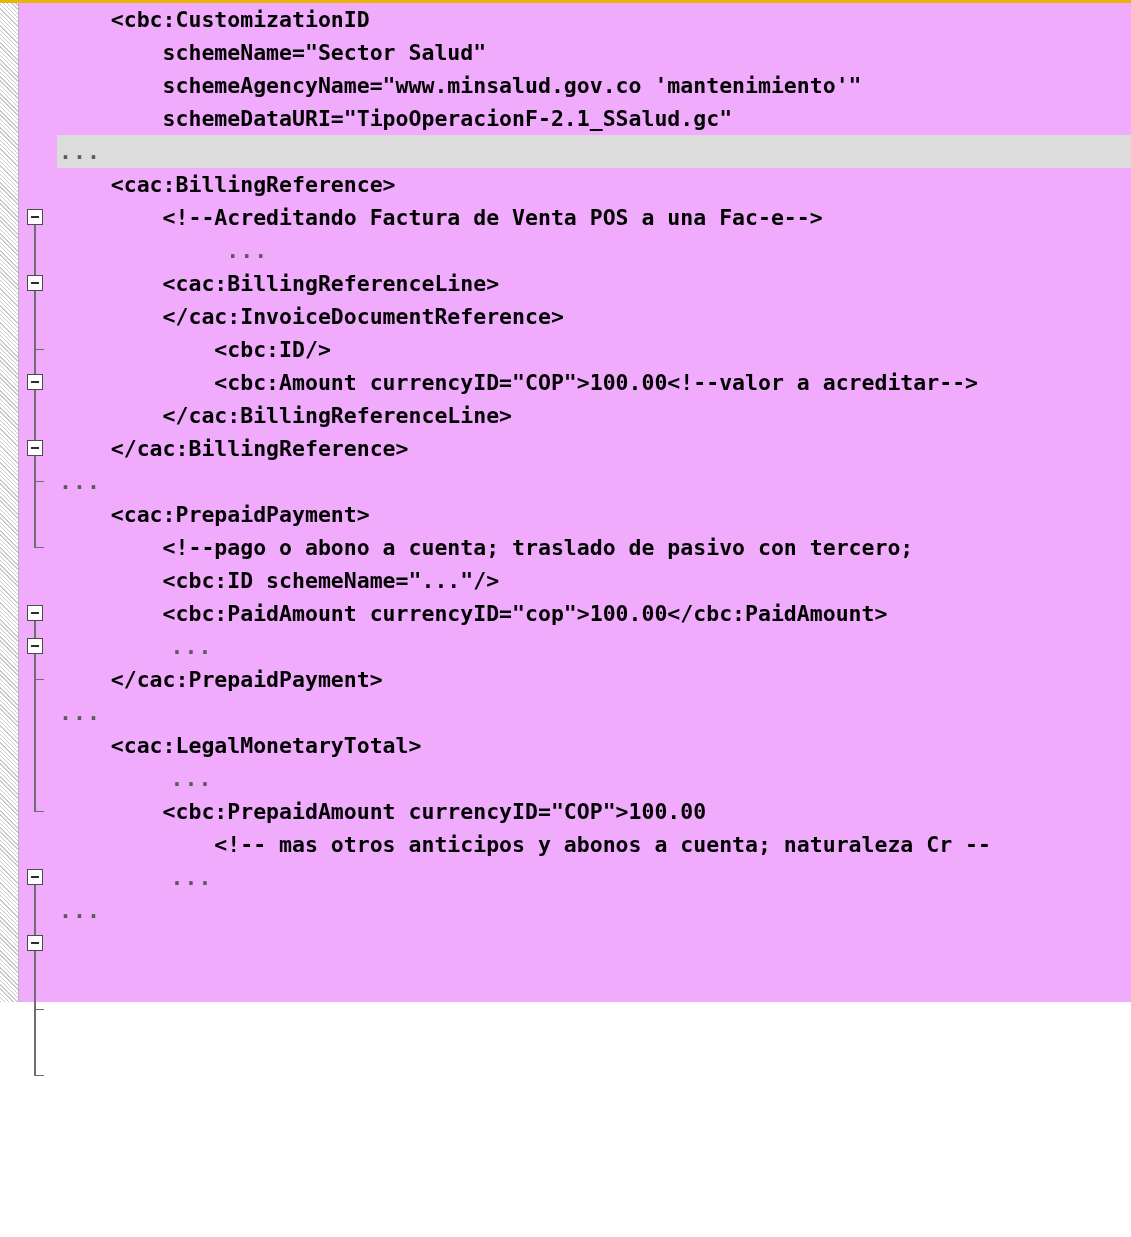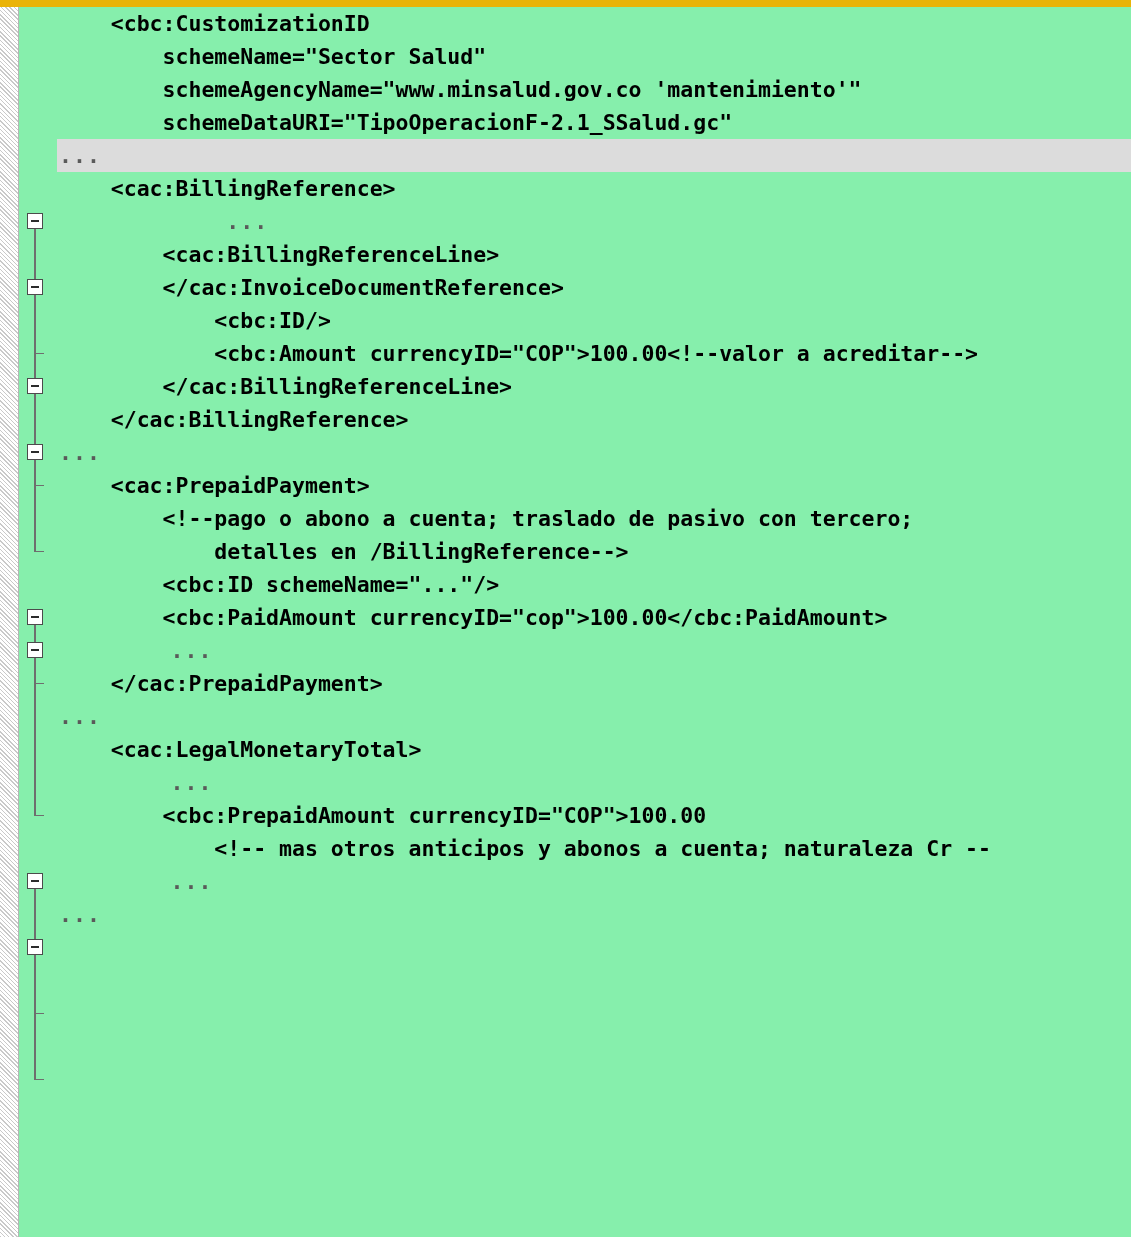--- a/index.html
+++ b/index.html
@@ -16,10 +16,10 @@
   #root {
     position: relative;
     width: 1131px;
-    height: 1237px;
+    height: 1002px;
     box-sizing: border-box;
-    border-top: 7px solid #eab308;
-    background: #86efac;
+    border-top: 3px solid #eab308;
+    background: #f0abfc;
   }
   
   .gutter-strip {

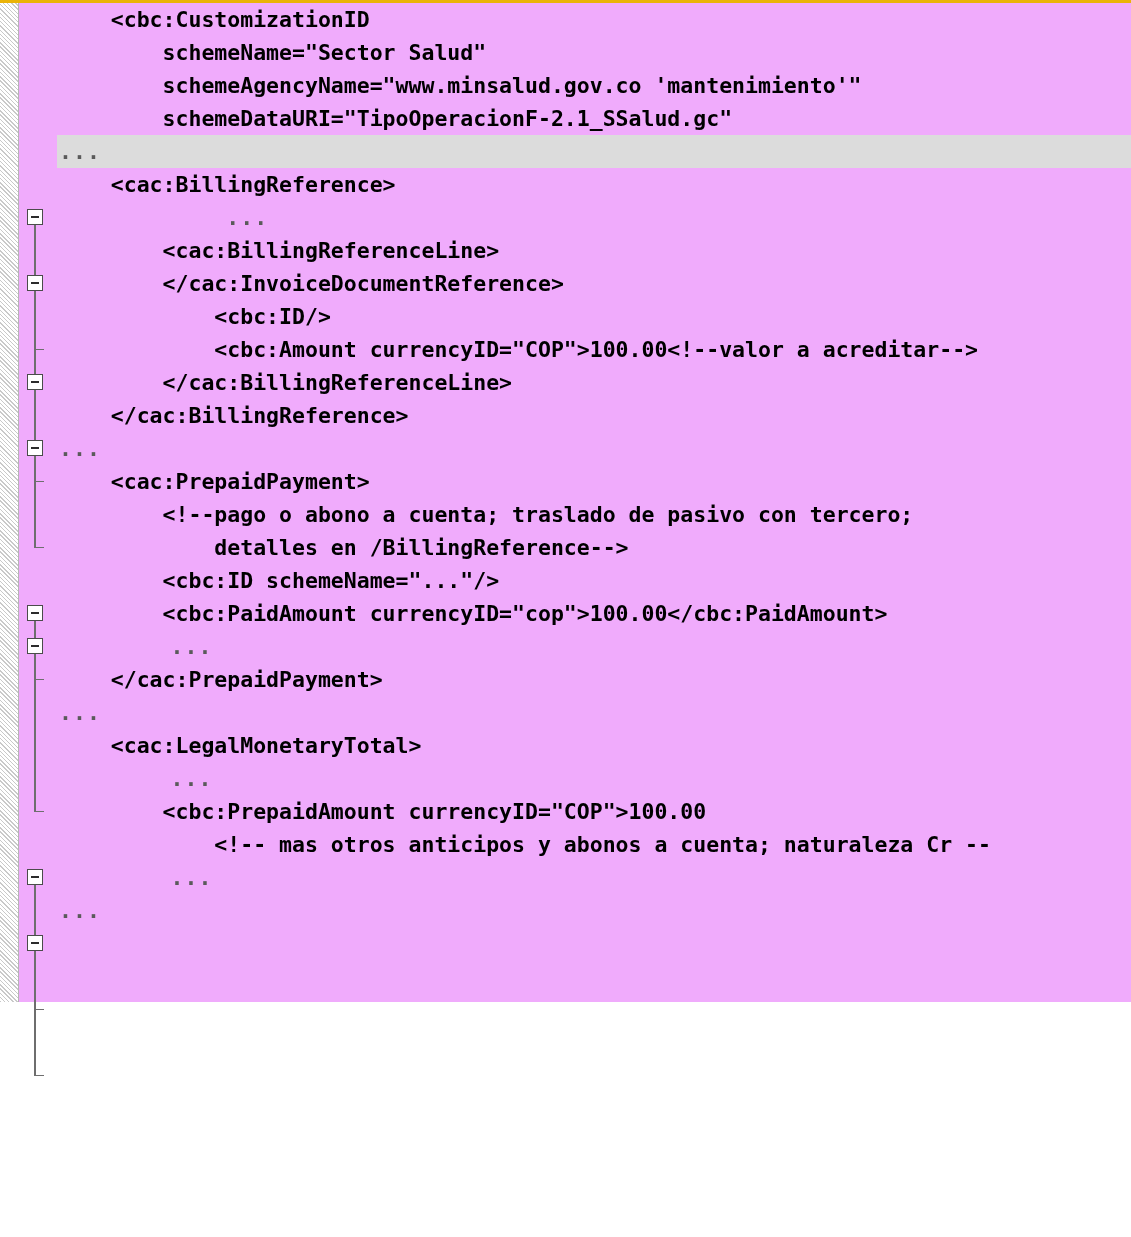--- a/index.html
+++ b/index.html
@@ -258,6 +258,7 @@
       <div class="line"><span class="line-inner">        schemeDataURI="TipoOperacionF-2.1_SSalud.gc"</span></div>
       <div class="line highlight"><span class="line-inner dots">...</span></div>
       <div class="line"><span class="line-inner">    &lt;cac:BillingReference&gt;</span></div>
+      <div class="line"><span class="line-inner">        &lt;!--Acreditando Factura de Venta POS a una Fac-e--&gt;</span></div>
       <div class="line"><span class="line-inner dots">            ...</span></div>
       <div class="line"><span class="line-inner">        &lt;cac:BillingReferenceLine&gt;</span></div>
       <div class="line"><span class="line-inner">        &lt;/cac:InvoiceDocumentReference&gt;</span></div>

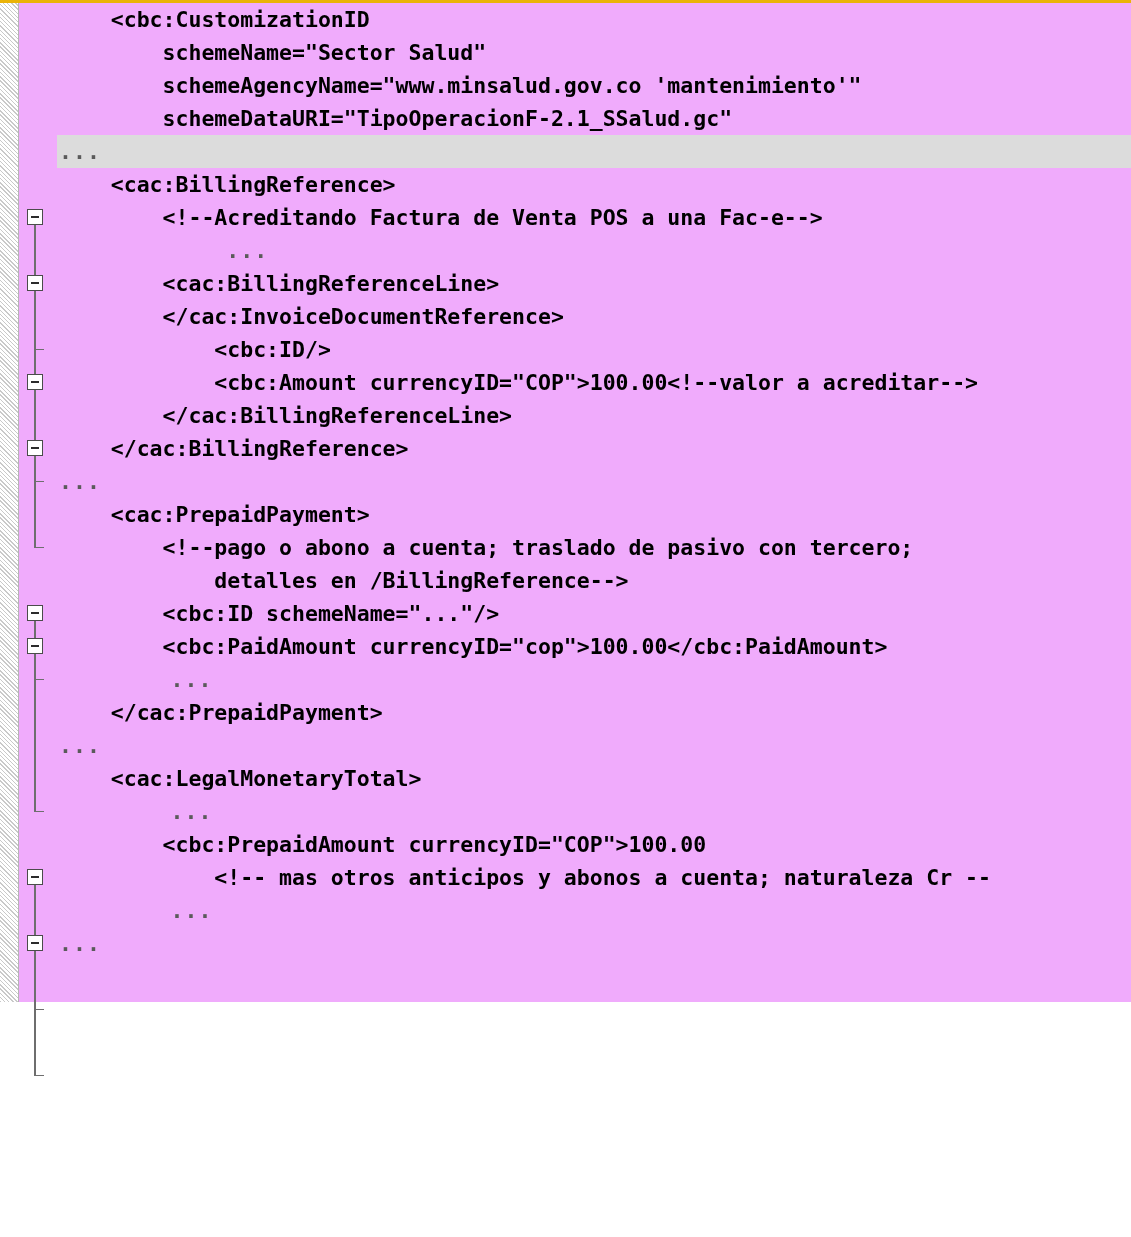--- a/index.html
+++ b/index.html
@@ -269,7 +269,6 @@
       <div class="line"><span class="line-inner dots">...</span></div>
       <div class="line"><span class="line-inner">    &lt;cac:PrepaidPayment&gt;</span></div>
       <div class="line"><span class="line-inner">        &lt;!--pago o abono a cuenta; traslado de pasivo con tercero;</span></div>
-      <div class="line"><span class="line-inner">            detalles en /BillingReference--&gt;</span></div>
       <div class="line"><span class="line-inner">        &lt;cbc:ID schemeName="..."/&gt;</span></div>
       <div class="line"><span class="line-inner">        &lt;cbc:PaidAmount currencyID="cop"&gt;100.00&lt;/cbc:PaidAmount&gt;</span></div>
       <div class="line"><span class="line-inner dots">        ...</span></div>

